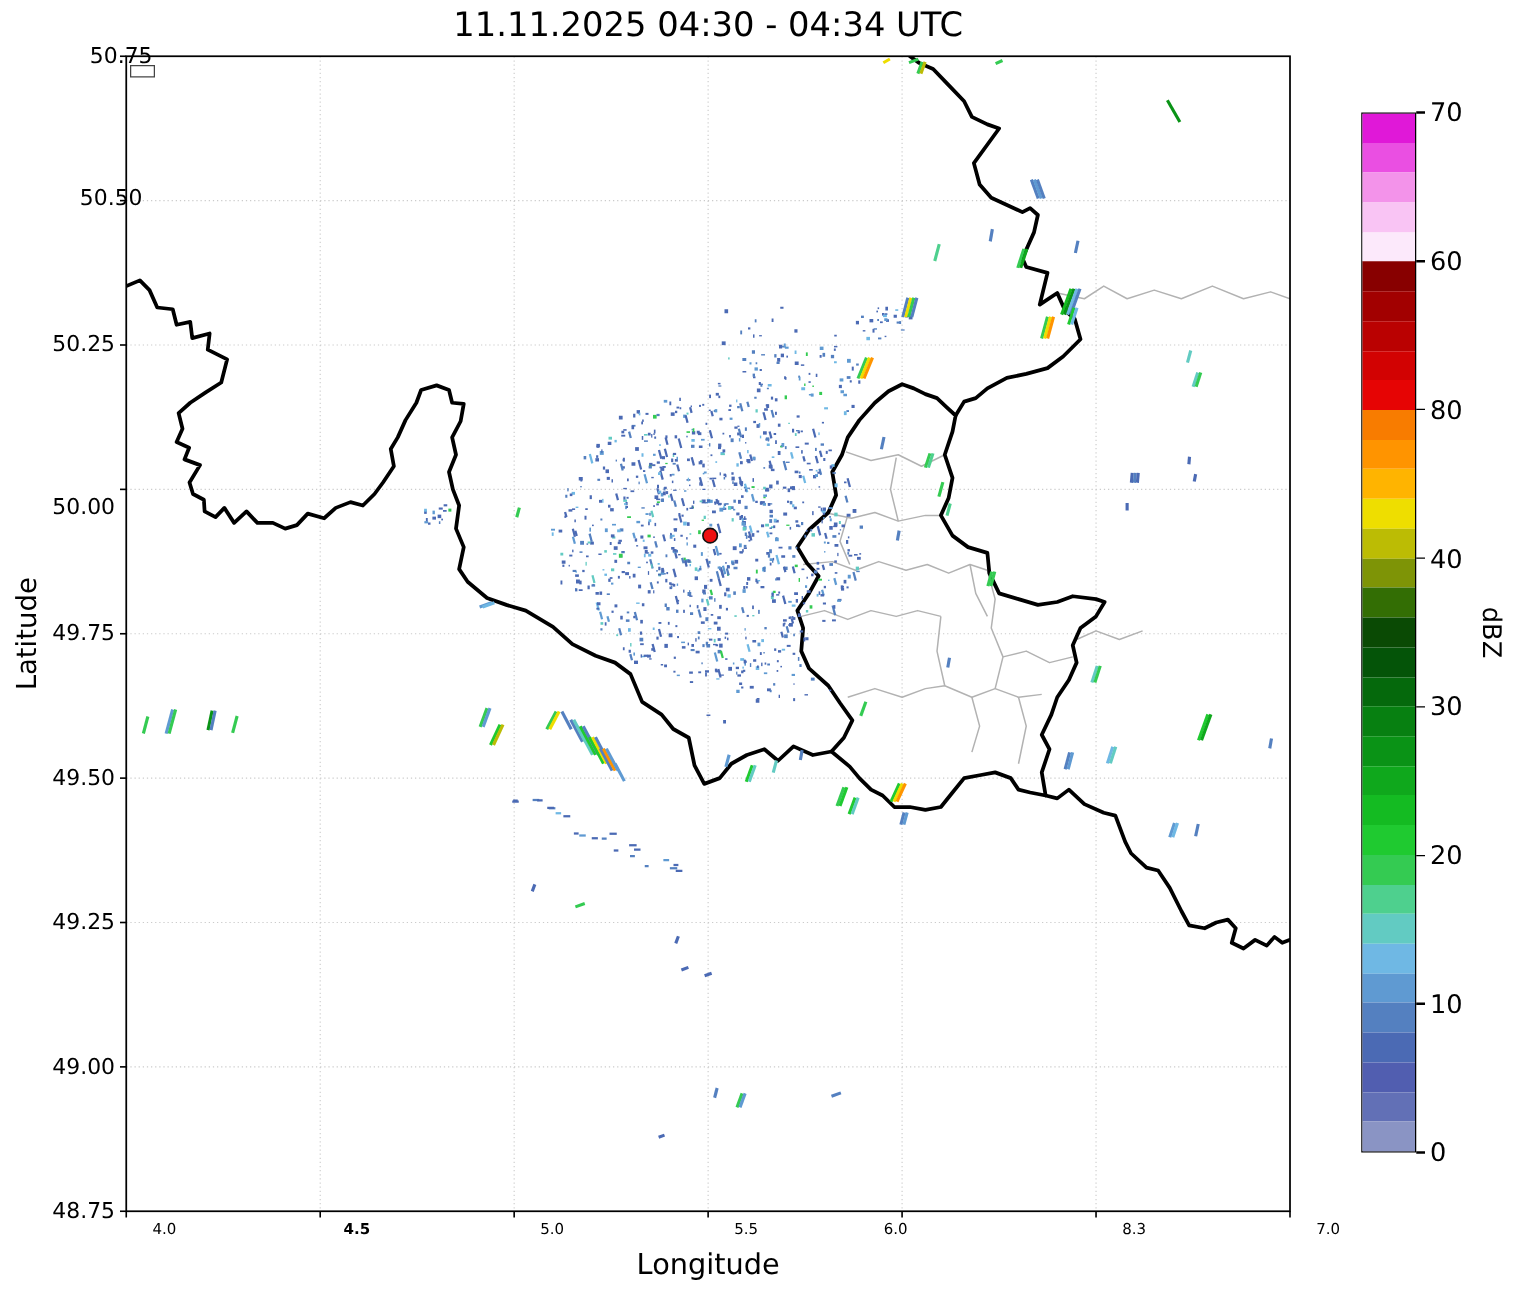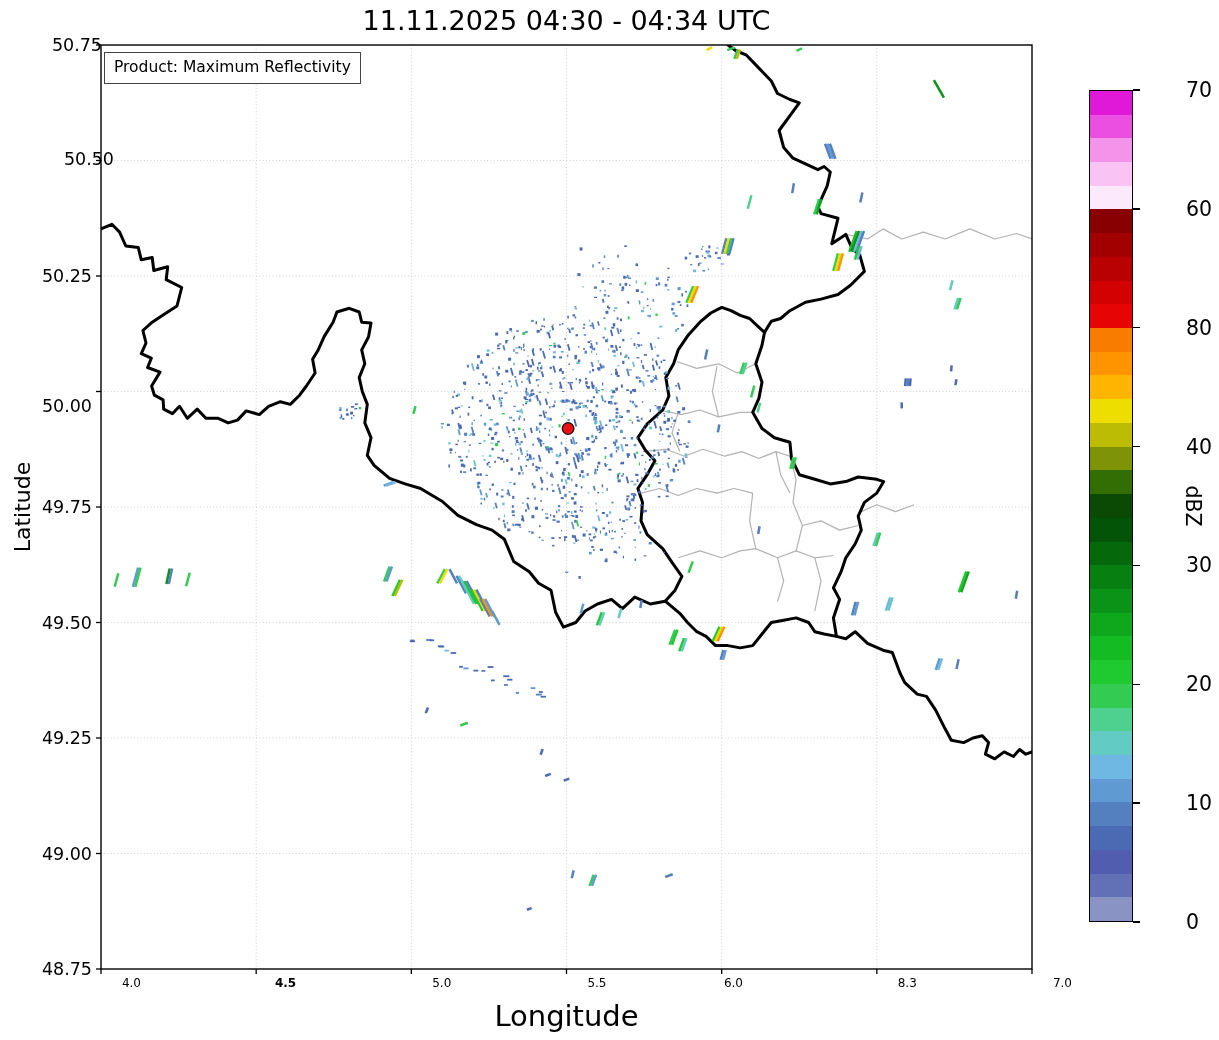--- a/index.html
+++ b/index.html
@@ -1441,7 +1441,7 @@
 <div class="abs" id="xlabel">Longitude</div>
 
 <div id="ytick-labels">
-    <div class="abs ytick-label" style="left: 10px; top: 45px;">50.75</div>
+    <div class="abs ytick-label" style="left: 0px; top: 45px; padding-left: 30px;">50.75</div>
     <div class="abs ytick-label" style="left: 0px; top: 159px; margin-left: 22px;">50.50</div>
     <div class="abs ytick-label" style="left: 0px; top: 276px;">50.25</div>
     <div class="abs ytick-label" style="left: 0px; top: 406px;">50.00</div>

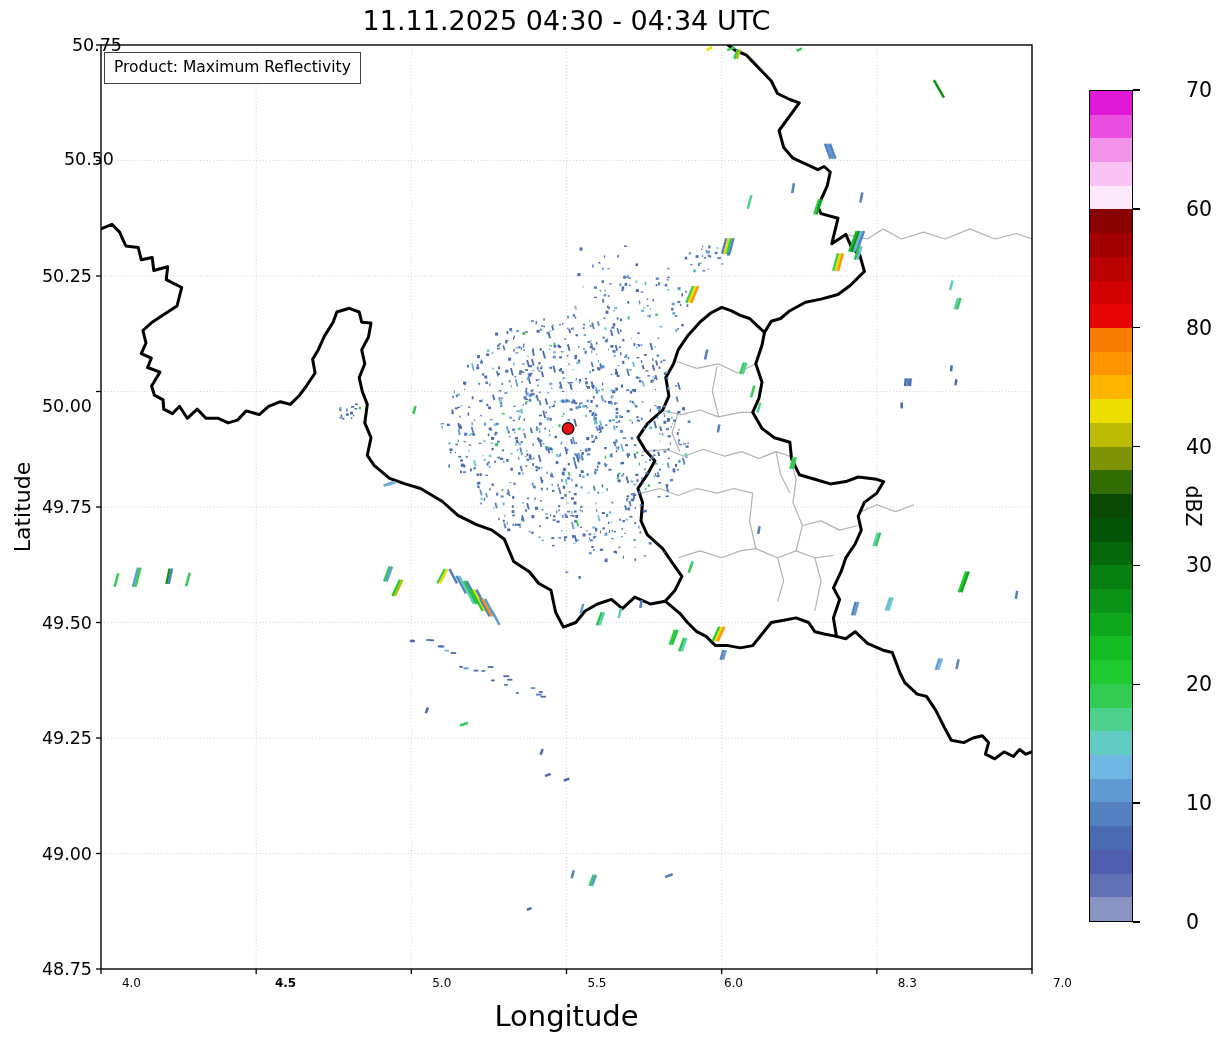--- a/index.html
+++ b/index.html
@@ -28,7 +28,6 @@
 <div class="abs" id="title">11.11.2025 04:30 - 04:34 UTC</div>
 
 <div class="abs" id="infobox">
-  <div>Product: Maximum Reflectivity</div>
 </div>
 
 <svg class="abs" id="figsvg" width="1219" height="1040" viewBox="0 0 1219 1040">

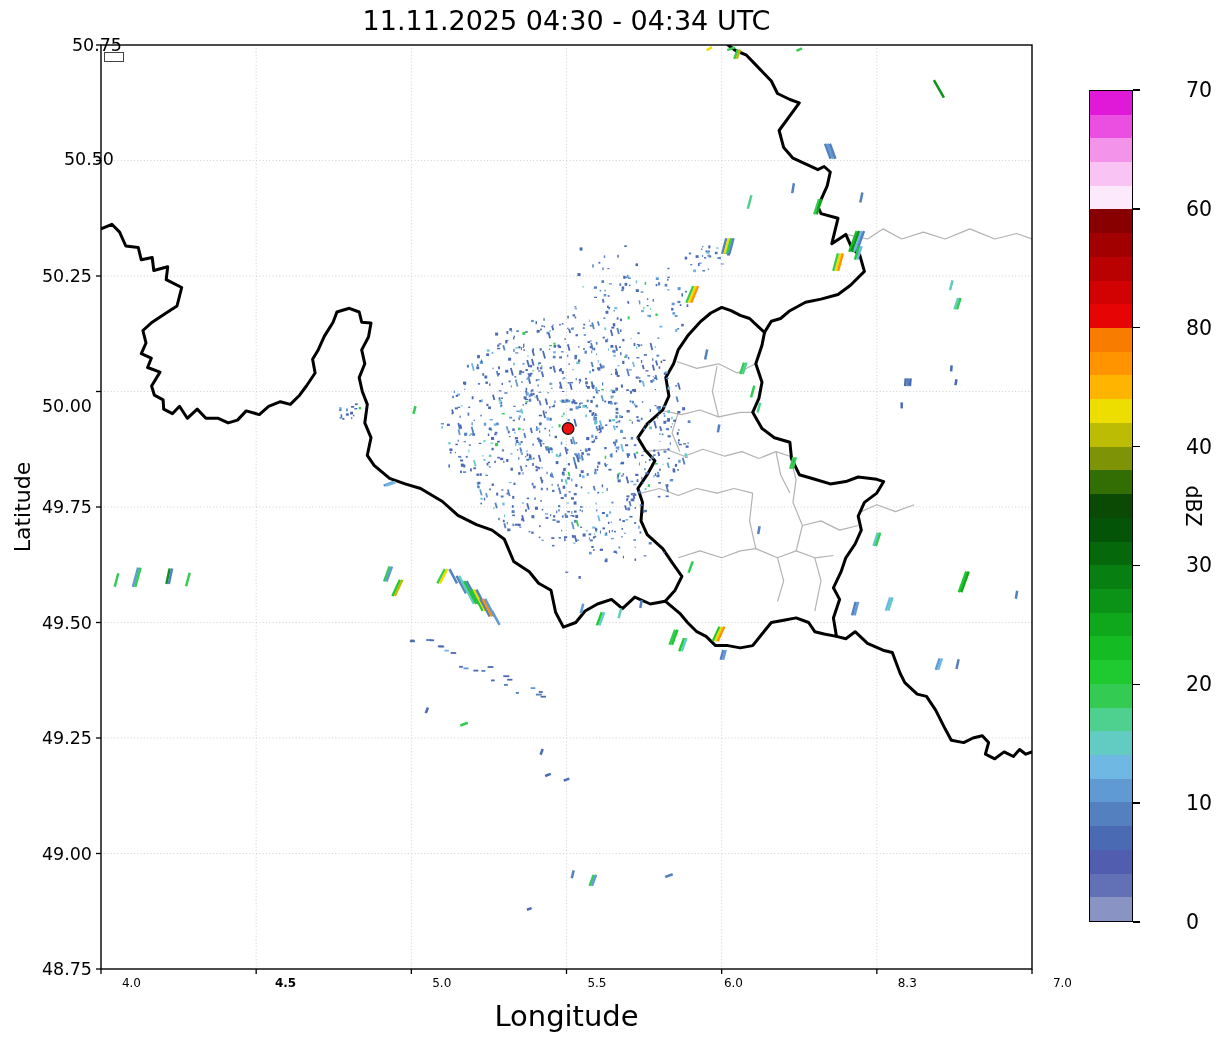--- a/index.html
+++ b/index.html
@@ -18,7 +18,7 @@
             display:flex;flex-direction:column-reverse;box-sizing:border-box;}
   #colorbar .cb-block{flex:1 1 auto;}
   .cb-tick{width:7px;height:1.4px;background:#000;}
-  .cb-label{font-size:20.5px;transform:translateY(-50%);margin-left:42px;}
+  .cb-label{font-size:20.5px;transform:translateY(-50%);}
   #cb-axis-label{left:1193px;top:506px;font-size:20.5px;
                  transform:translate(-50%,-50%) rotate(90deg);white-space:nowrap;}
 </style>

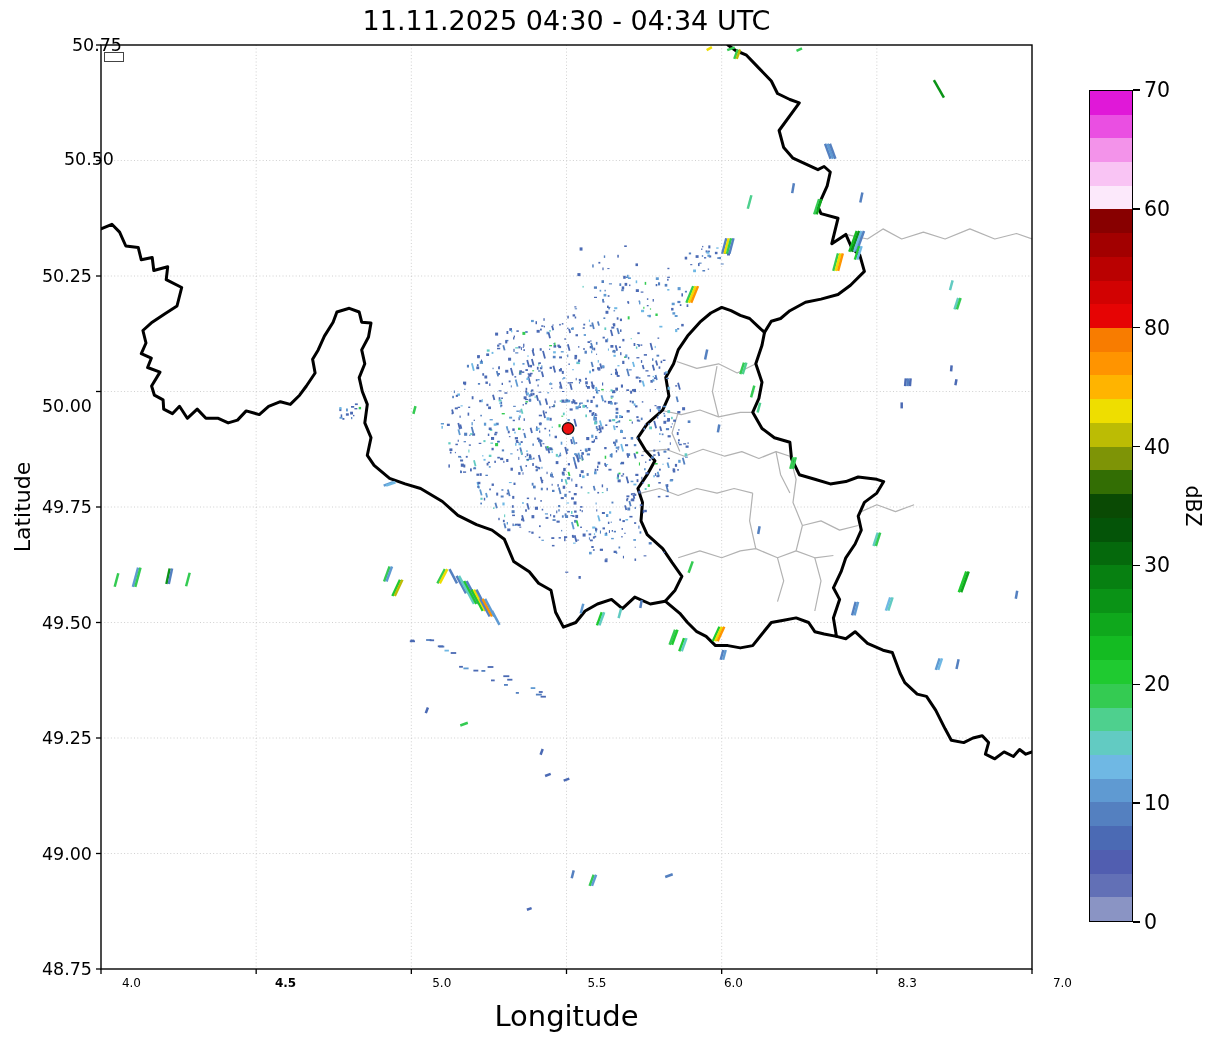--- a/index.html
+++ b/index.html
@@ -1455,7 +1455,7 @@
     <div class="abs xtick-label" style="left: 256.167px; top: 976px; font-weight: bold;">4.5</div>
     <div class="abs xtick-label" style="left: 411.333px; top: 976px;">5.0</div>
     <div class="abs xtick-label" style="left: 566.5px; top: 976px;">5.5</div>
-    <div class="abs xtick-label" style="left: 703px; top: 976px;">6.0</div>
+    <div class="abs xtick-label" style="left: 686px; top: 976px;">6.0</div>
     <div class="abs xtick-label" style="left: 876.833px; top: 976px;">8.3</div>
     <div class="abs xtick-label" style="left: 1032px; top: 976px;">7.0</div>
   </div>

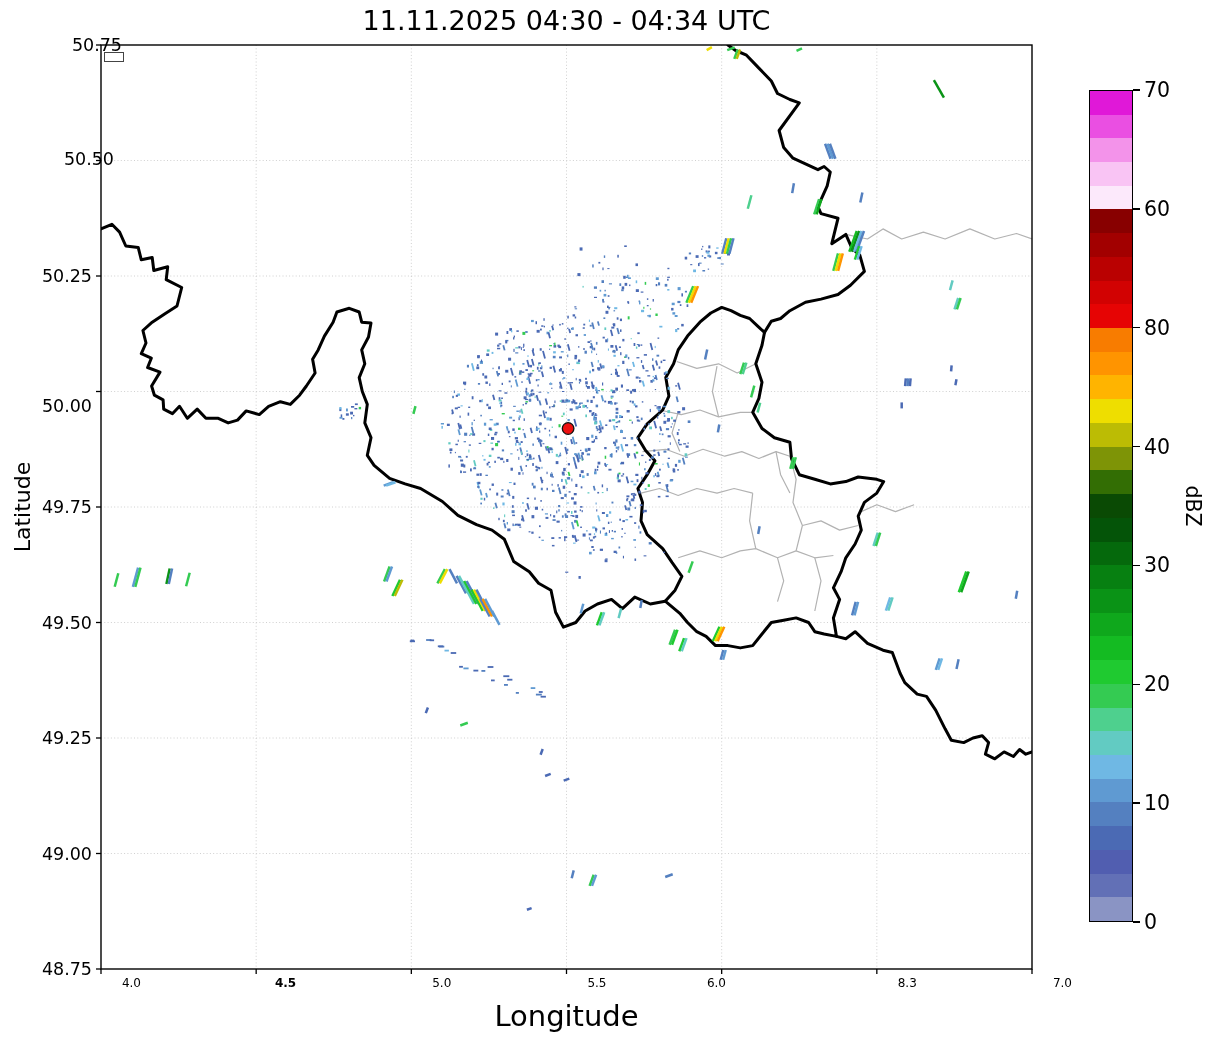--- a/index.html
+++ b/index.html
@@ -13,7 +13,7 @@
   .ytick-label{width:92px;text-align:right;font-size:17.5px;transform:translateY(-50%);}
   .xtick-label{width:80px;text-align:right;font-size:12px;transform:translateX(-50%);}
   #ylabel{left:22px;top:507px;font-size:22px;transform:translate(-50%,-50%) rotate(-90deg);white-space:nowrap;}
-  #xlabel{left:101px;top:999px;width:931px;text-align:center;font-size:29px;}
+  #xlabel{left:101px;top:999px;width:931px;text-align:center;font-size:23px;}
   #colorbar{left:1089px;top:90px;width:44px;height:832px;border:1.2px solid #000;
             display:flex;flex-direction:column-reverse;box-sizing:border-box;}
   #colorbar .cb-block{flex:1 1 auto;}

